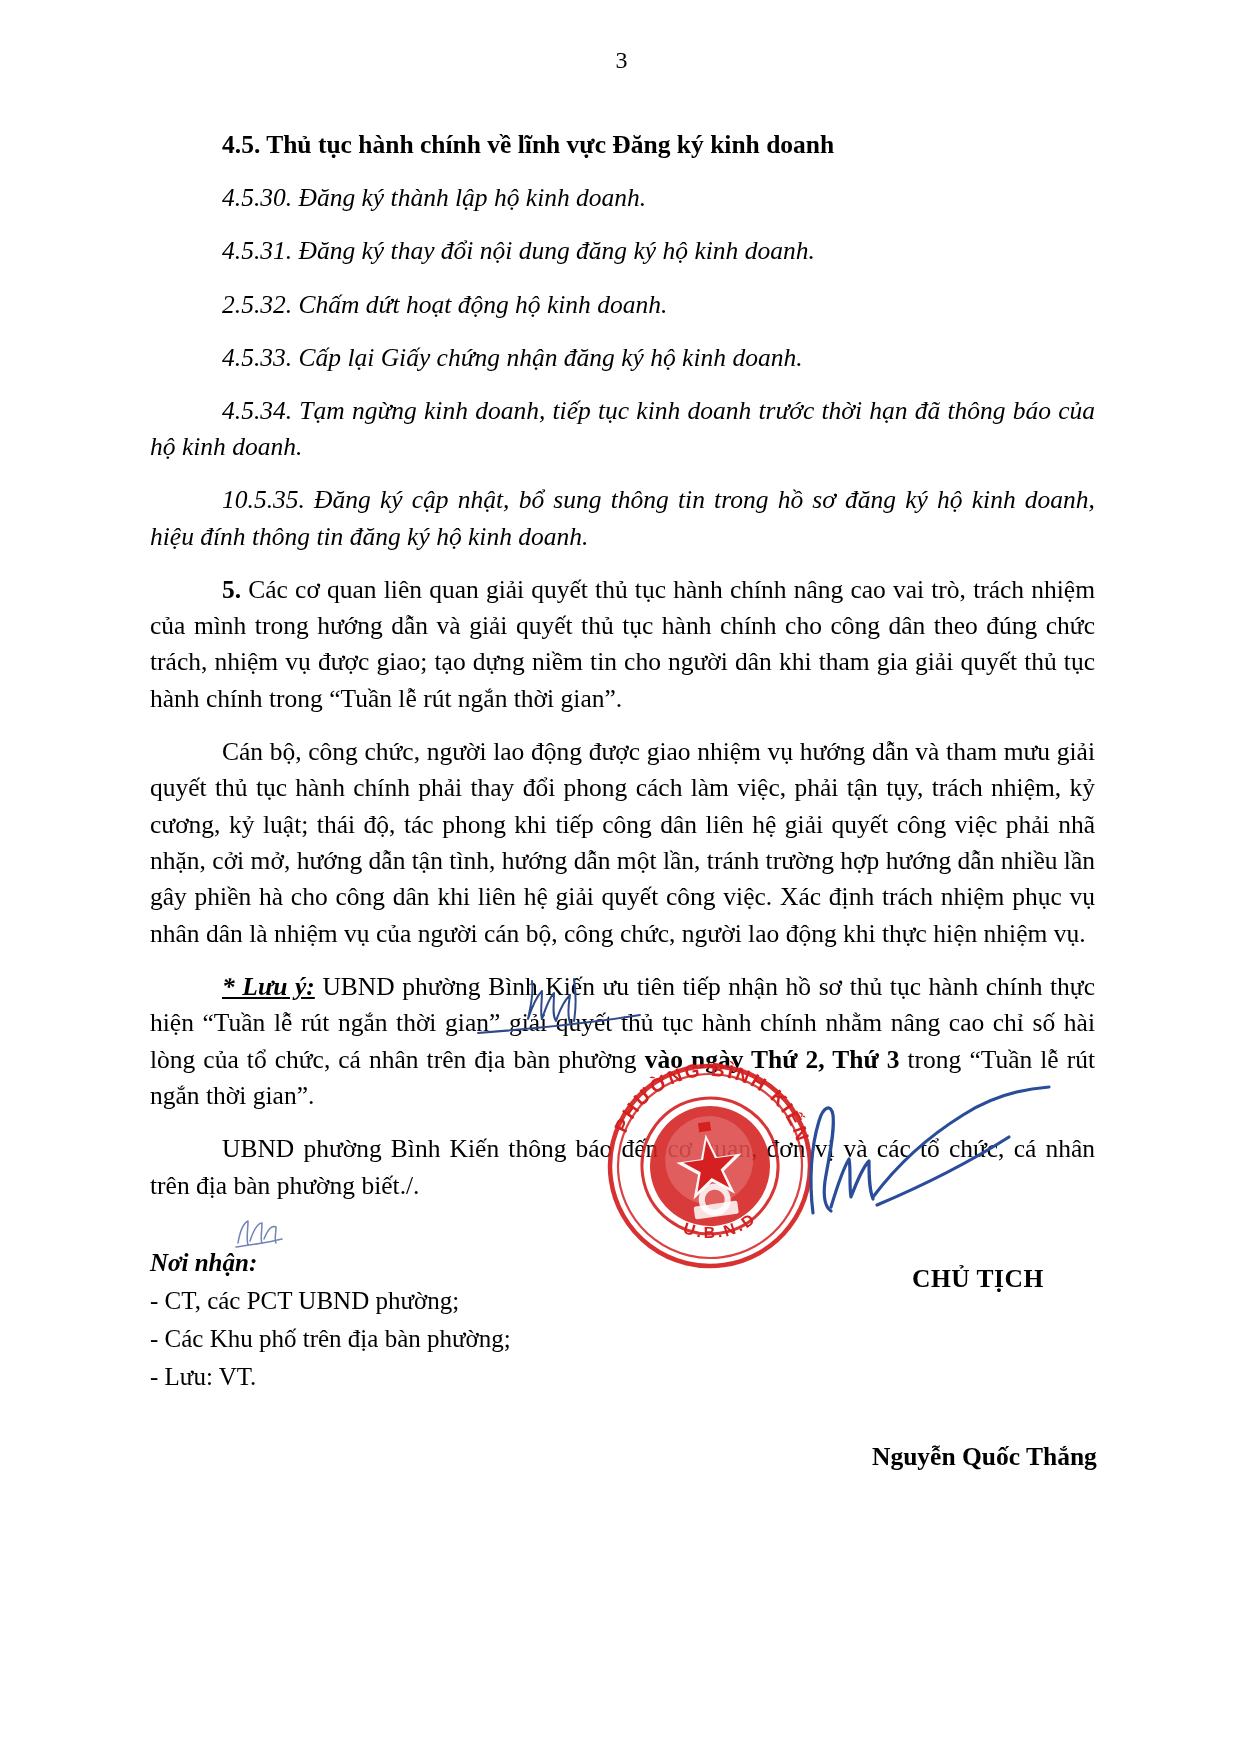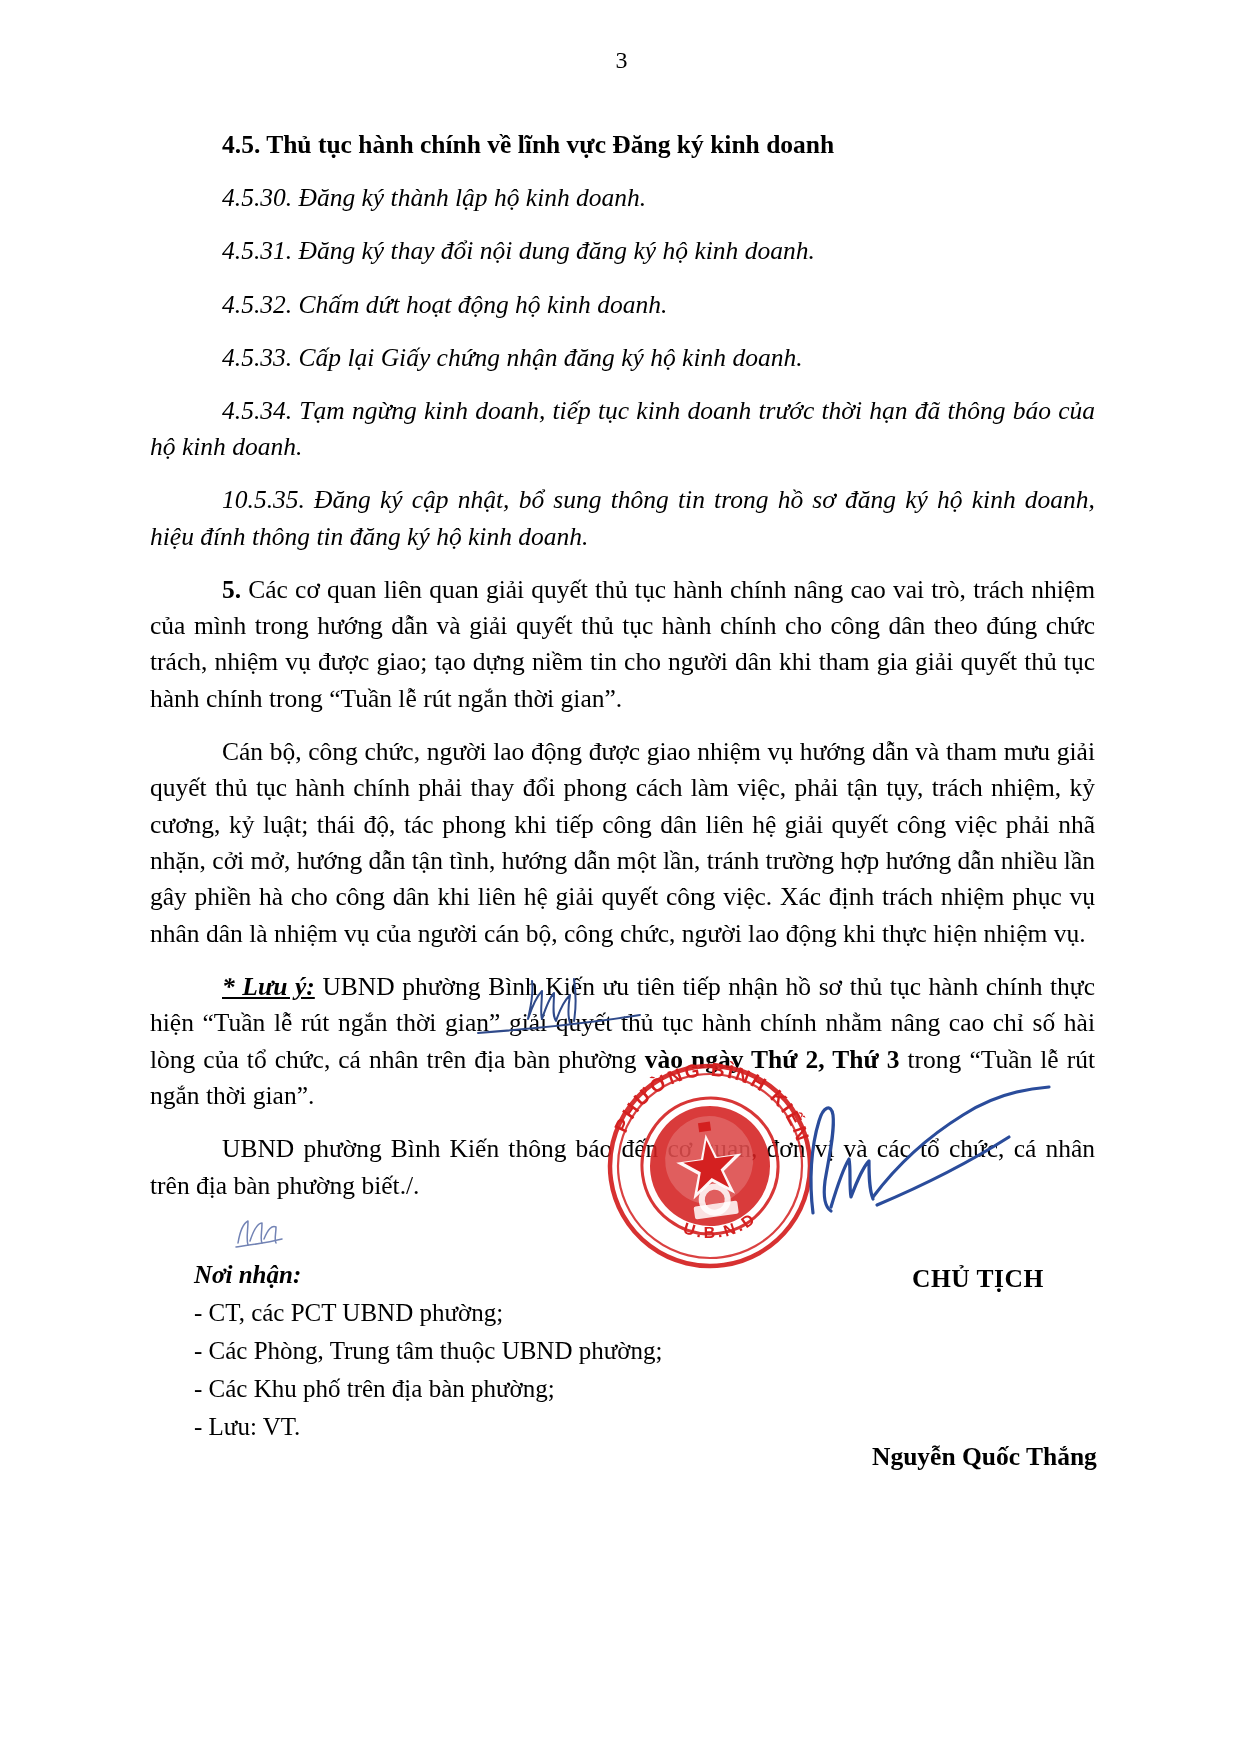--- a/index.html
+++ b/index.html
@@ -160,7 +160,7 @@
 
     <p class="item">4.5.30. Đăng ký thành lập hộ kinh doanh.</p>
     <p class="item">4.5.31. Đăng ký thay đổi nội dung đăng ký hộ kinh doanh.</p>
-    <p class="item">4.5.32. Chấm dứt hoạt động hộ kinh doanh.</p>
+    <p class="item">2.5.32. Chấm dứt hoạt động hộ kinh doanh.</p>
     <p class="item">4.5.33. Cấp lại Giấy chứng nhận đăng ký hộ kinh doanh.</p>
     <p class="item wrap">4.5.34. Tạm ngừng kinh doanh, tiếp tục kinh doanh trước thời hạn đã thông báo của hộ kinh doanh.</p>
     <p class="item wrap">10.5.35. Đăng ký cập nhật, bổ sung thông tin trong hồ sơ đăng ký hộ kinh doanh, hiệu đính thông tin đăng ký hộ kinh doanh.</p>

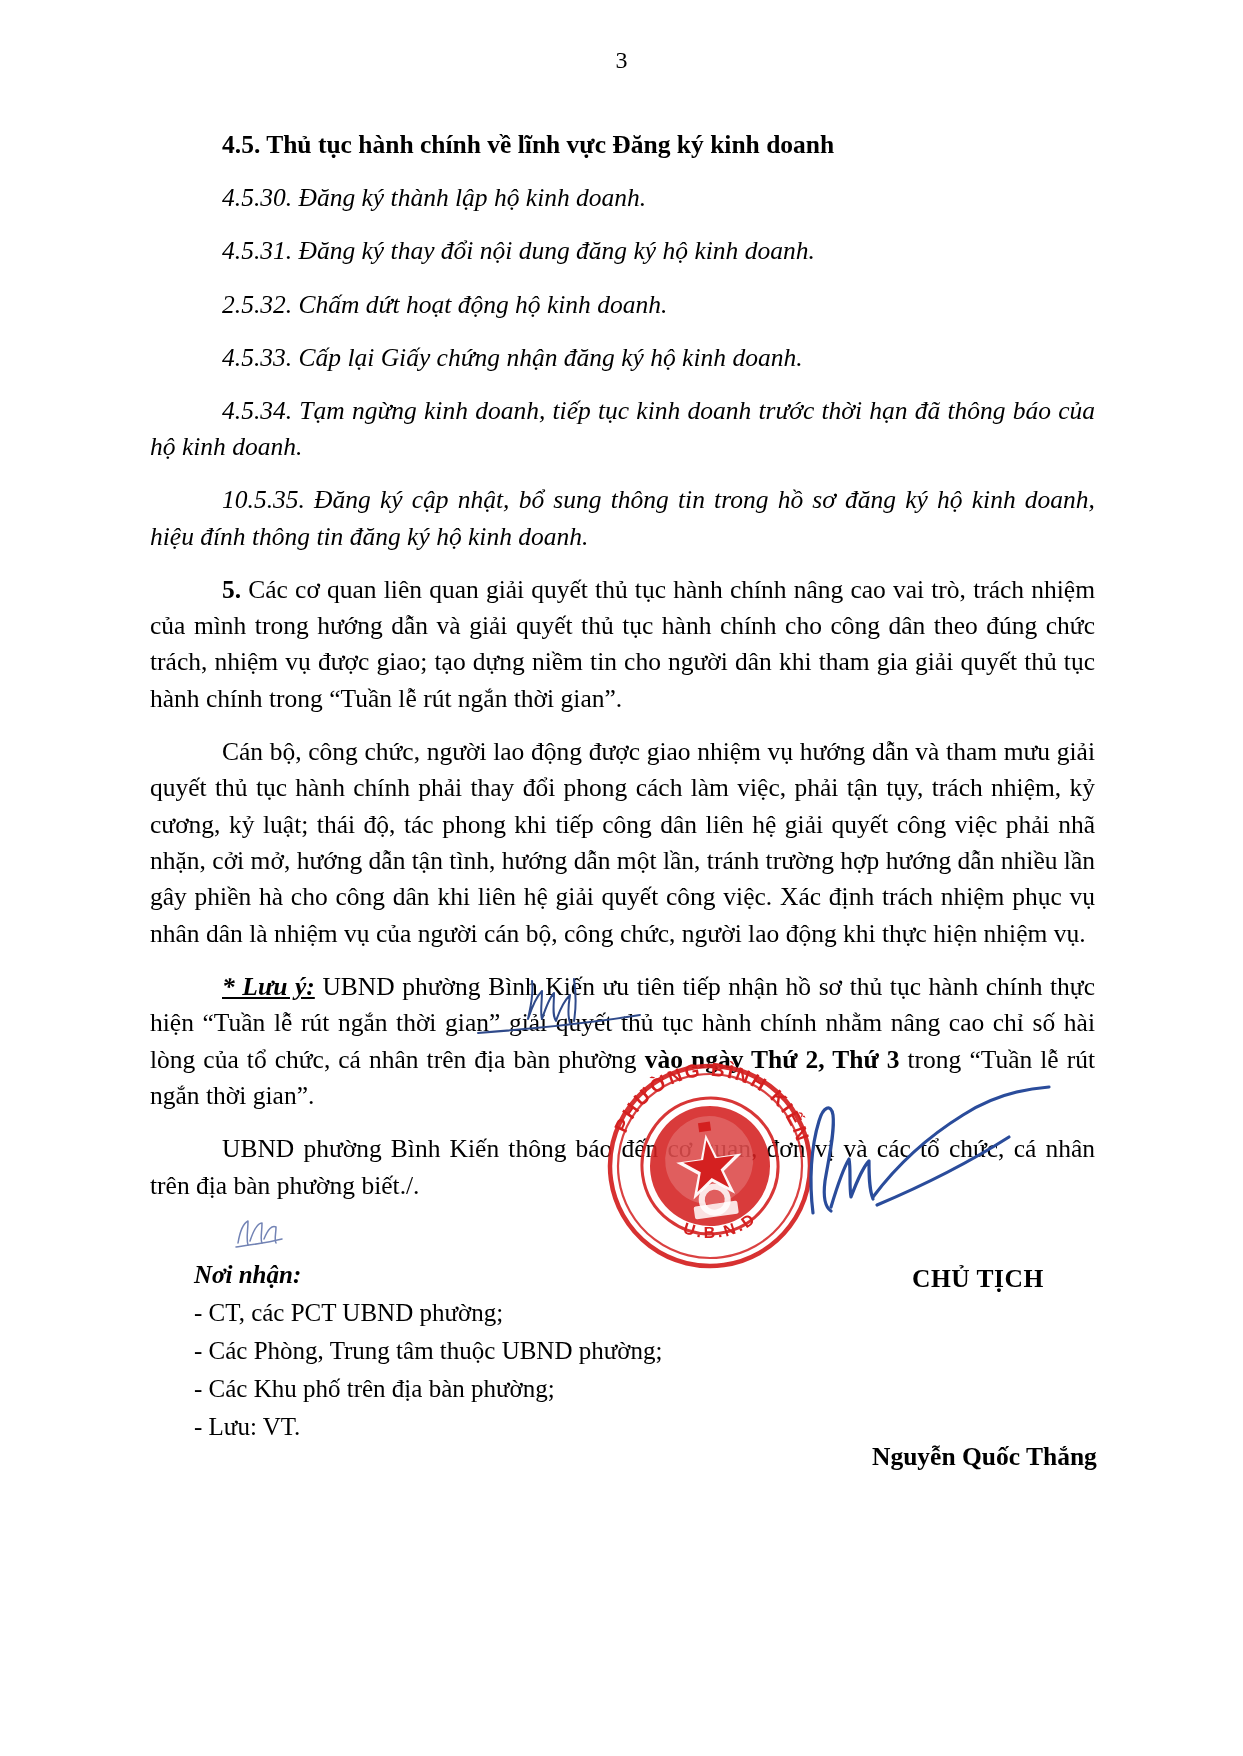--- a/index.html
+++ b/index.html
@@ -68,9 +68,8 @@
   .recipients {
     position: absolute;
     left: 0;
-    top: 46px;
+    top: 34px;
     width: 520px;
-    margin-left: 44px;
   }
   .recipients-title {
     font-weight: bold;

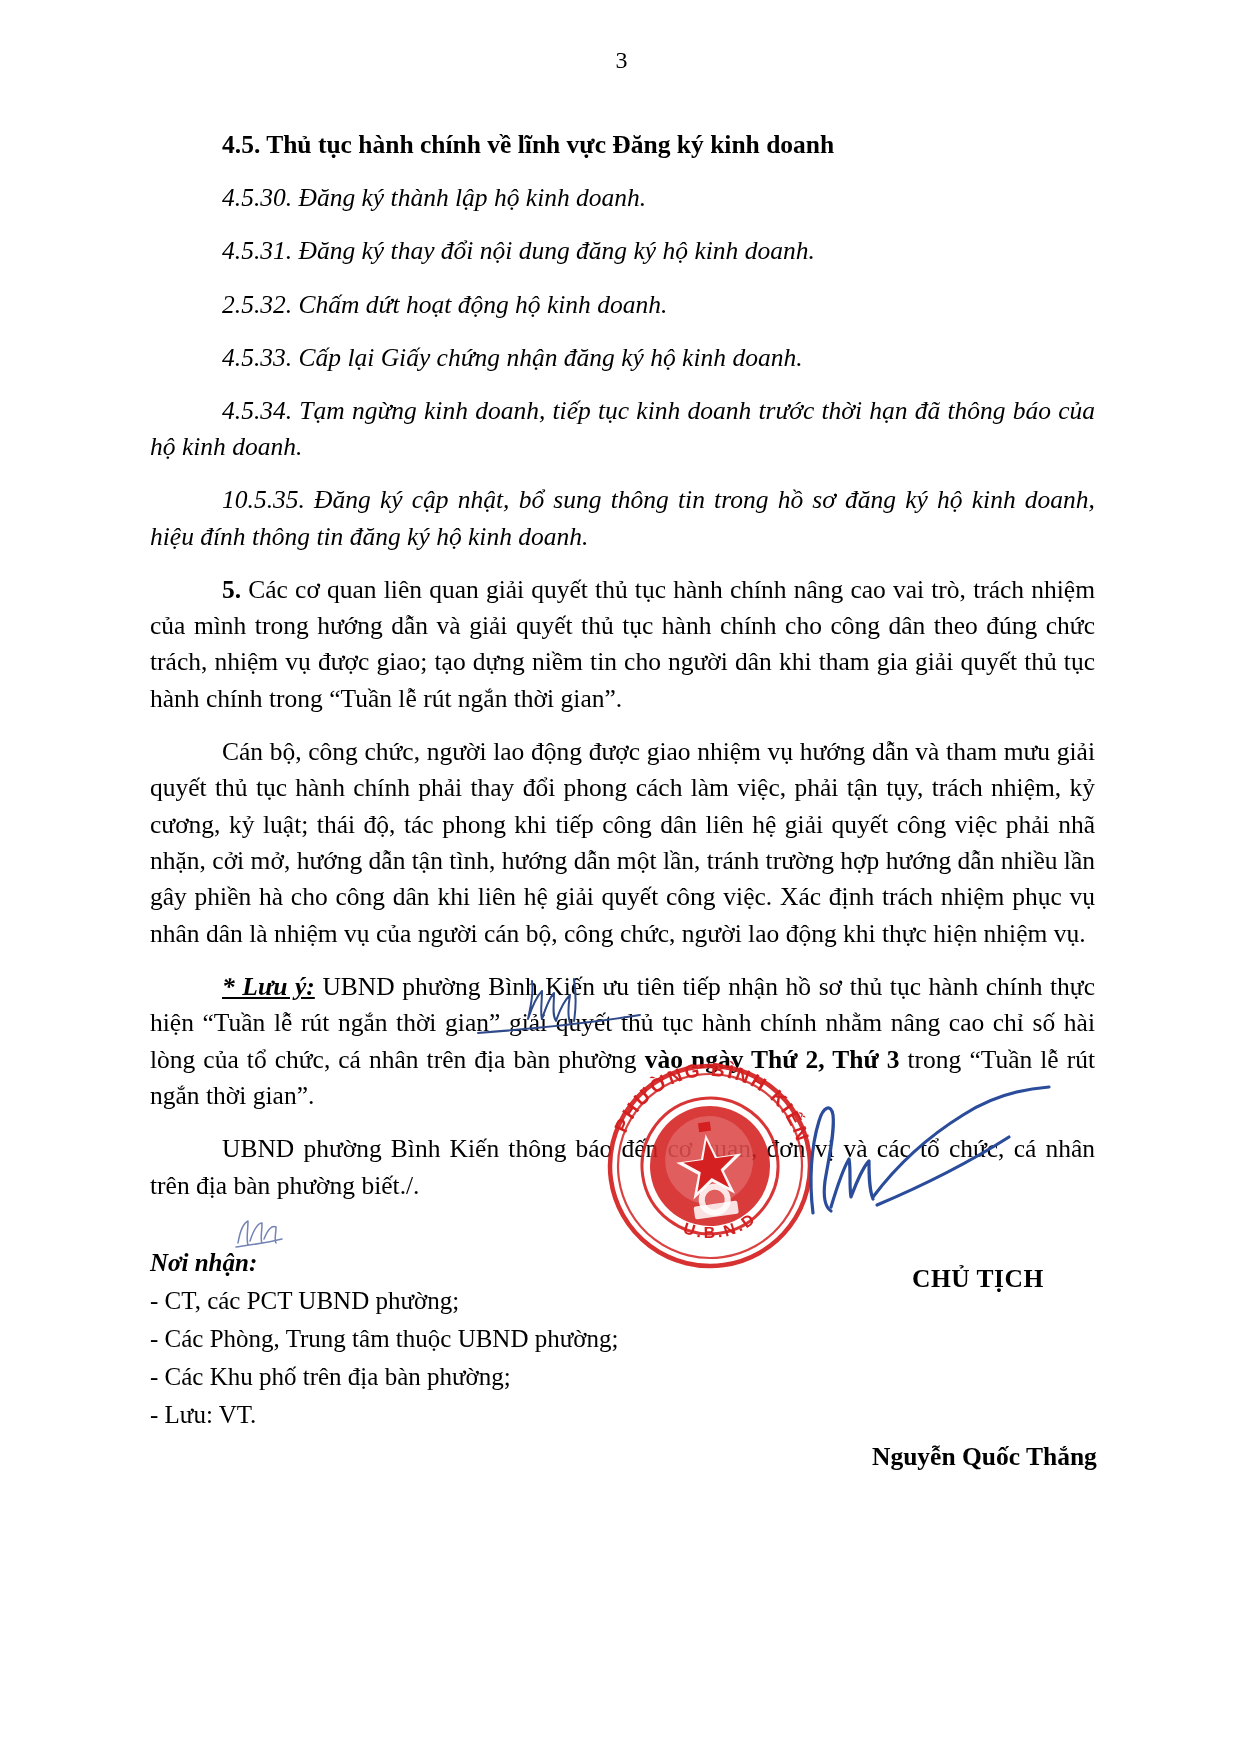--- a/index.html
+++ b/index.html
@@ -178,7 +178,6 @@
         <div class="recipients-title">Nơi nhận:</div>
         <ul>
           <li>- CT, các PCT UBND phường;</li>
-          <li>- Các Phòng, Trung tâm thuộc UBND phường;</li>
           <li>- Các Khu phố trên địa bàn phường;</li>
           <li>- Lưu: VT.</li>
         </ul>

